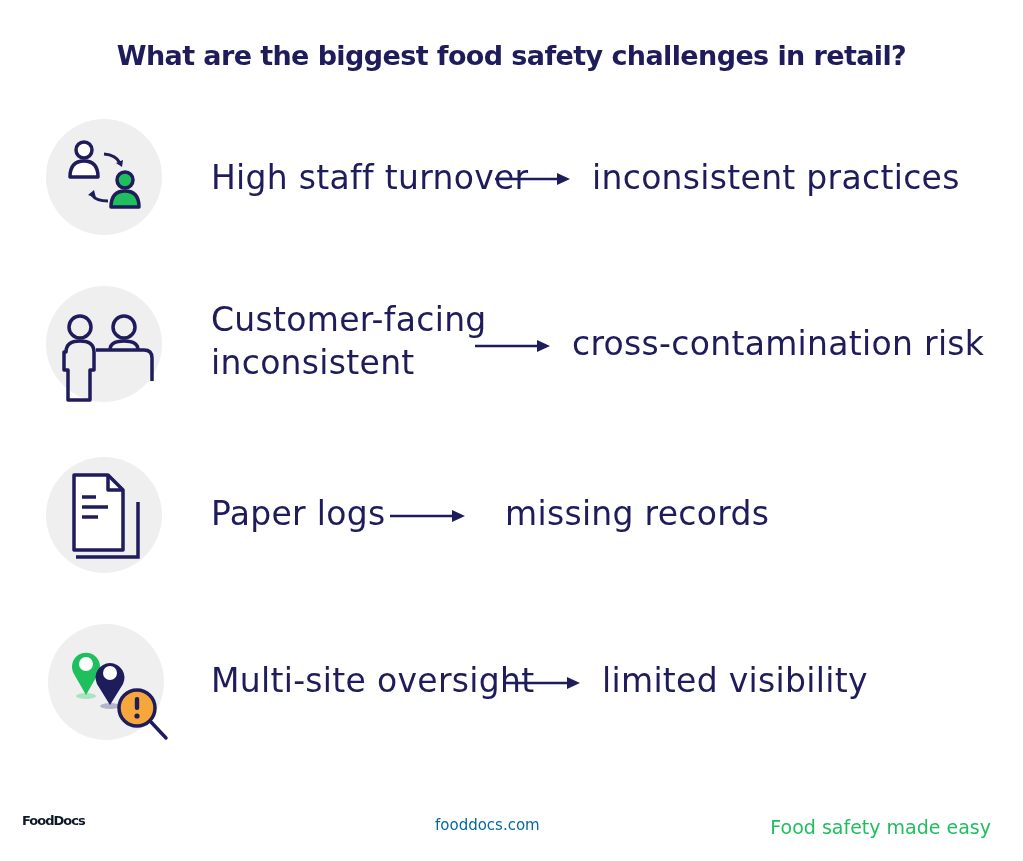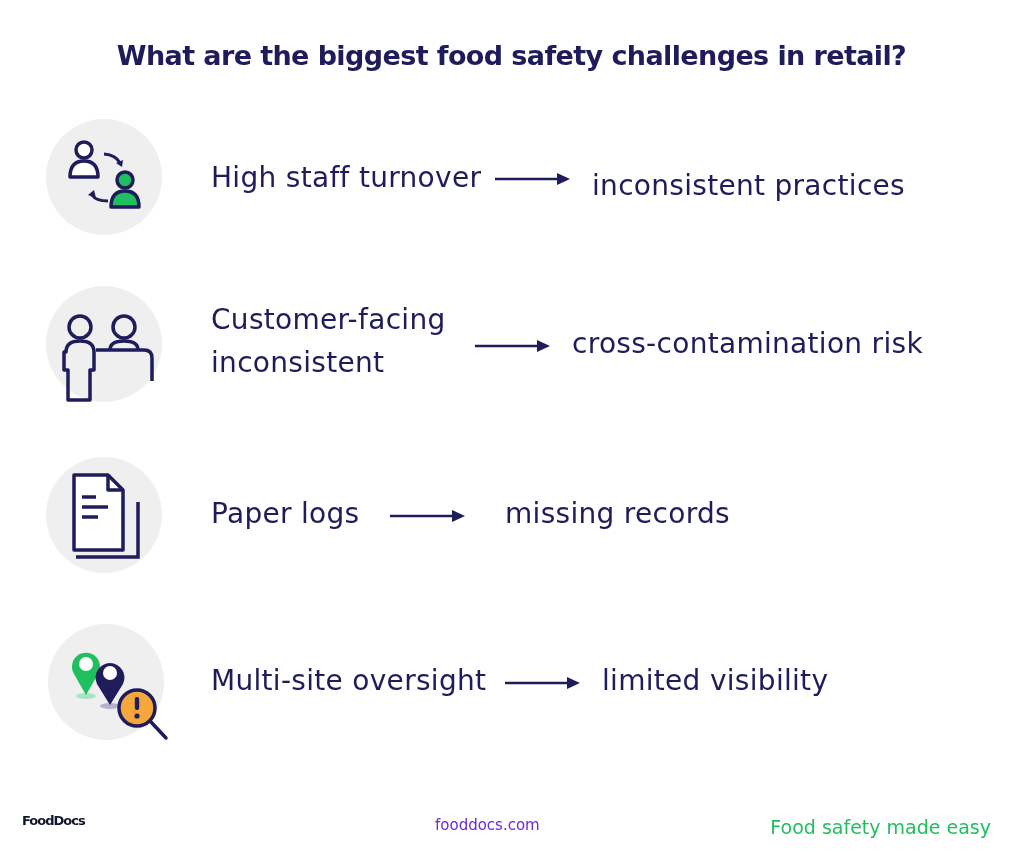--- a/index.html
+++ b/index.html
@@ -18,7 +18,7 @@
   }
   .icon { position: absolute; }
   .txt {
-    position: absolute; font-family: "DejaVu Sans", sans-serif; font-size: 28px;
+    position: absolute; font-family: "DejaVu Sans", sans-serif; font-size: 33px;
     color: #1f1c5c; white-space: nowrap; line-height: 36px; letter-spacing: 0.3px;
   }
   .arrow { position: absolute; height: 14px; }

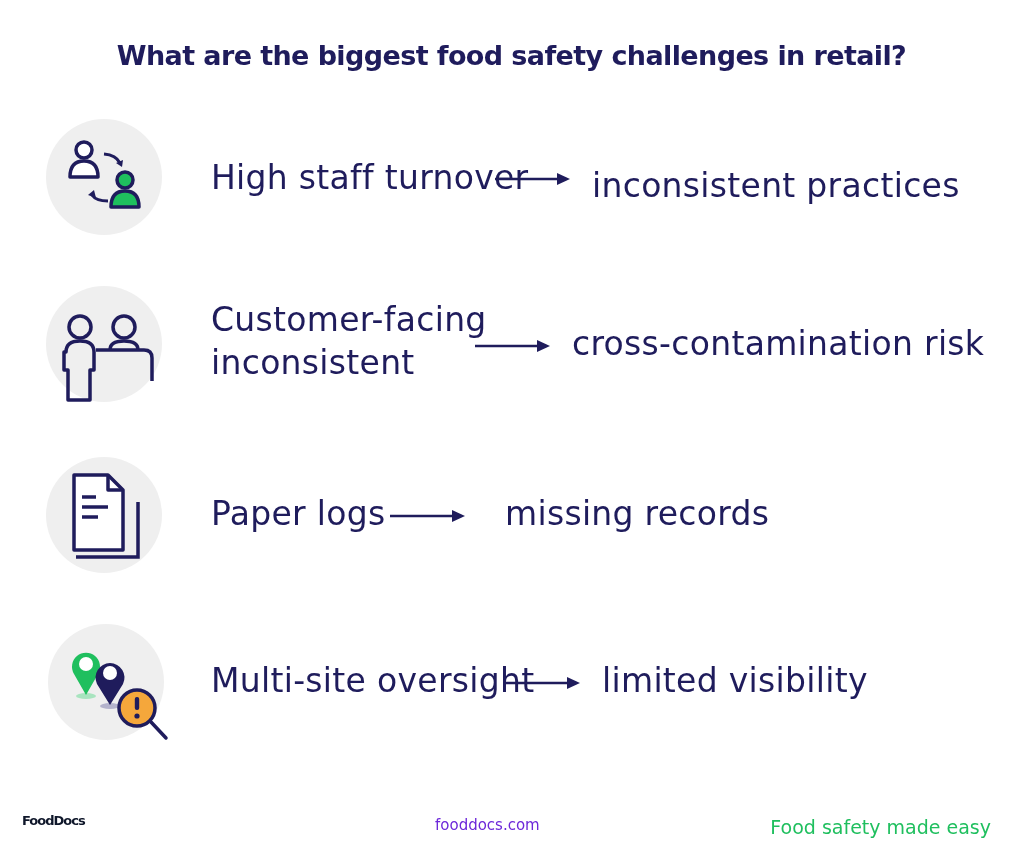--- a/index.html
+++ b/index.html
@@ -57,7 +57,7 @@
     <line x1="0" y1="7" x2="64" y2="7" stroke="#1f1c5c" stroke-width="2.5"></line>
     <path d="M62 1 L75 7 L62 13 Z" fill="#1f1c5c"></path>
   </svg>
-  <div class="txt" style="left:592px; top:168px;">inconsistent practices</div>
+  <div class="txt" style="left:592px; top:160px;">inconsistent practices</div>
 </div>
 
 <div>

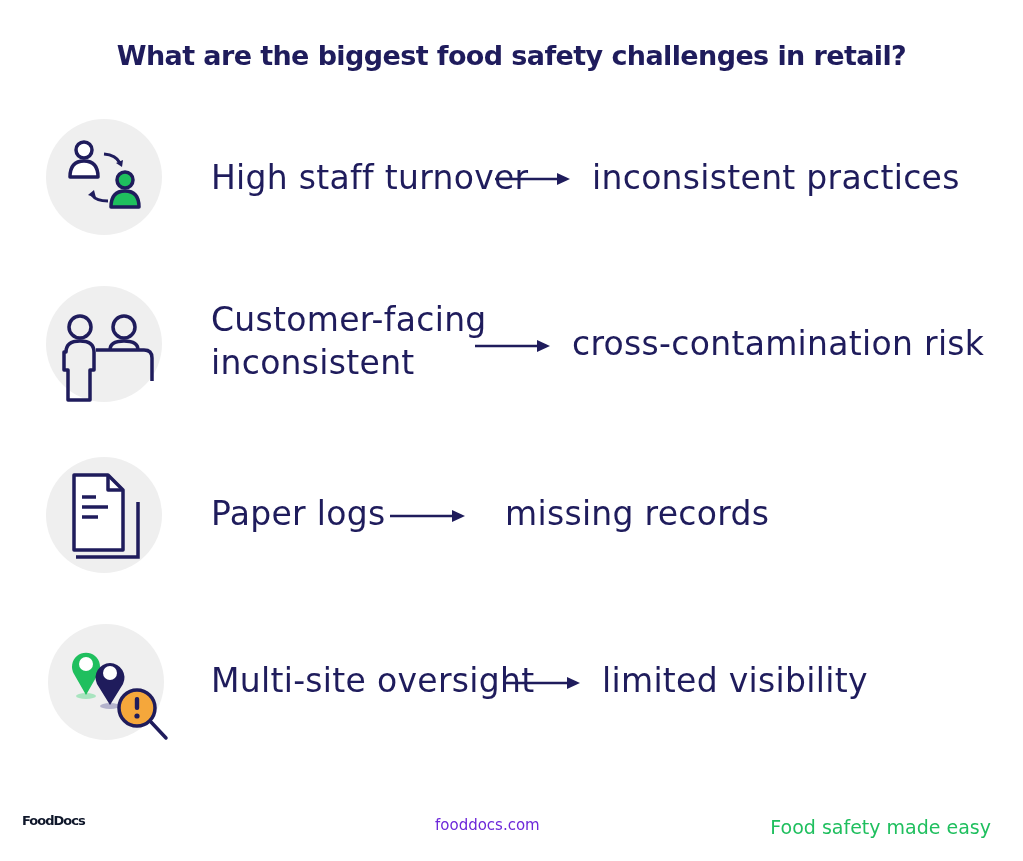--- a/index.html
+++ b/index.html
@@ -28,7 +28,7 @@
   }
   .footer-mid {
     position: absolute; left: 435px; top: 816px; font-family: "DejaVu Sans", sans-serif;
-    font-size: 15px; color: #6d28d9;
+    font-size: 15px; color: #0369a1;
   }
   .footer-right {
     position: absolute; right: 32px; top: 816px; font-family: "DejaVu Sans", sans-serif;

